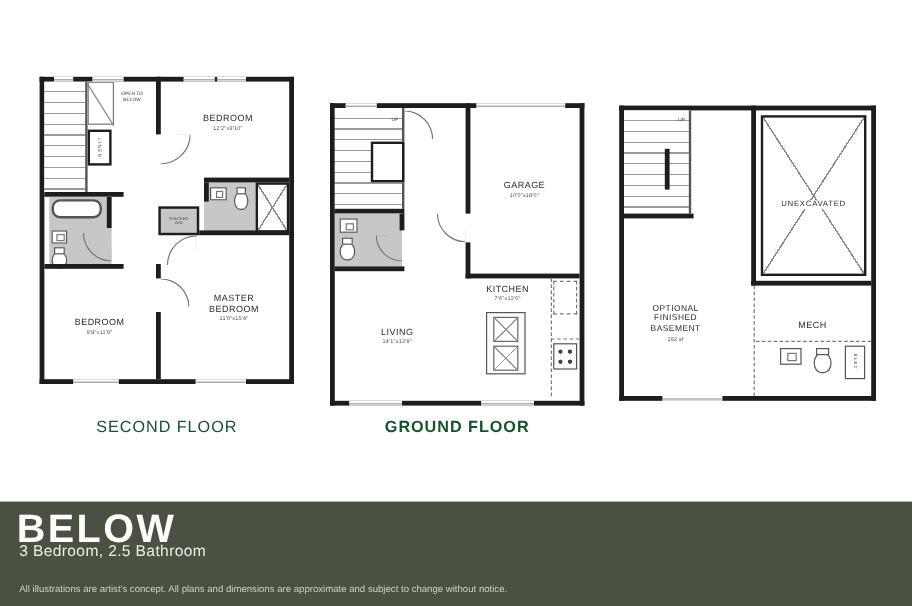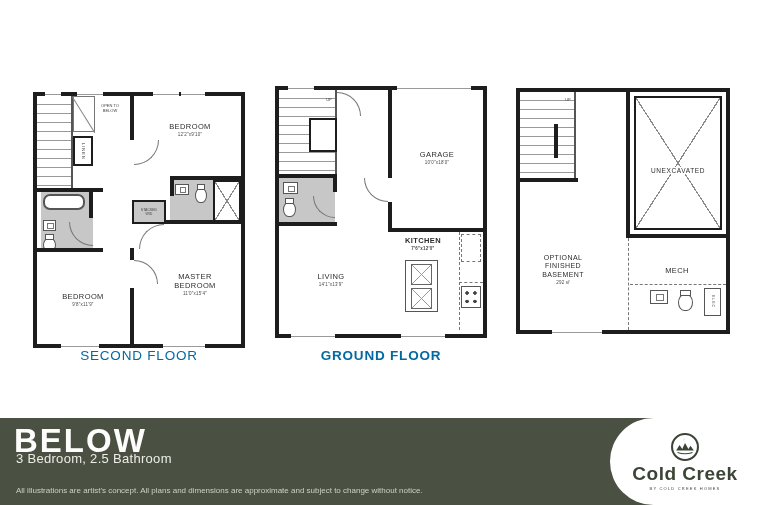--- a/index.html
+++ b/index.html
@@ -59,7 +59,7 @@
 
 <div id="page">
 
-  <div class="plan" style="left:33px;top:92px;width:212px;height:256px;">
+  <div class="plan" style="left:33px;top:64px;width:212px;height:256px;">
     <div class="w" style="left:0;top:0;width:212px;height:4px;"></div>
     <div class="w" style="left:0;top:252px;width:212px;height:4px;"></div>
     <div class="w" style="left:0;top:0;width:4px;height:256px;"></div>

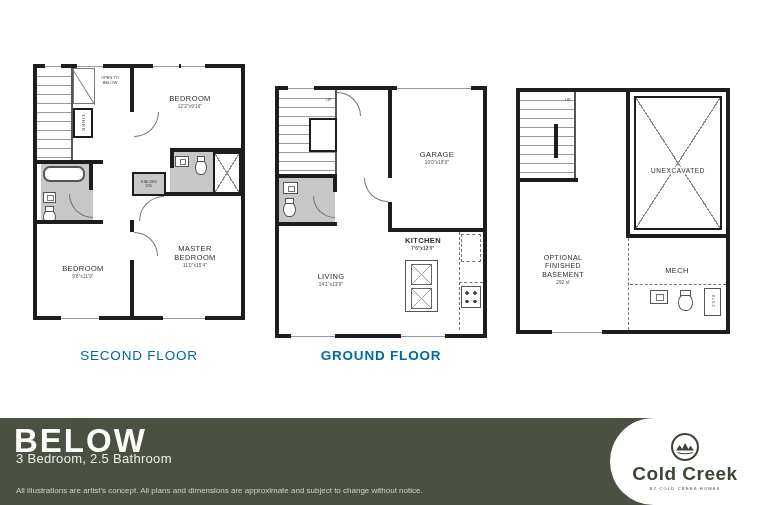--- a/index.html
+++ b/index.html
@@ -144,7 +144,7 @@
       <div class="room">GARAGE</div>
       <div class="dims">10'0"x18'0"</div>
     </div>
-    <div class="lbl" style="left:108px;top:150px;width:80px;font-weight:bold;">
+    <div class="lbl" style="left:108px;top:150px;width:80px;">
       <div class="room">KITCHEN</div>
       <div class="dims">7'6"x12'0"</div>
     </div>

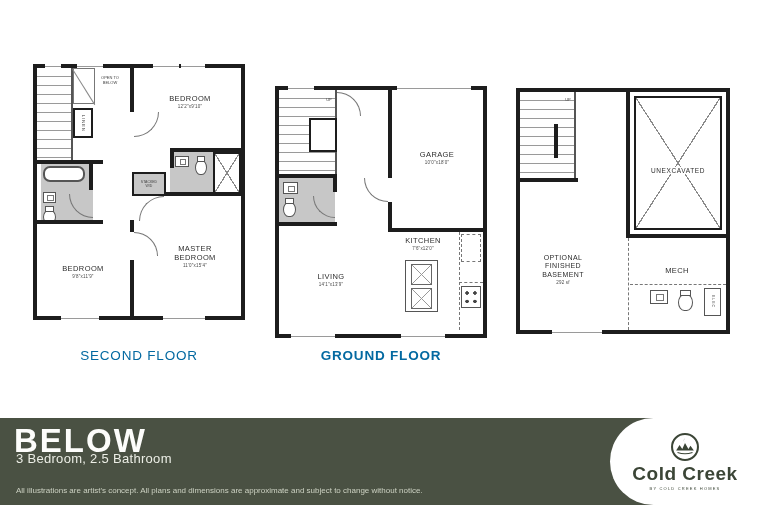--- a/index.html
+++ b/index.html
@@ -42,7 +42,7 @@
     radial-gradient(circle at 72% 30%,#444 1.5px,transparent 2px),
     radial-gradient(circle at 28% 72%,#444 1.5px,transparent 2px),
     radial-gradient(circle at 72% 72%,#444 1.5px,transparent 2px);}
-  .caption{position:absolute;top:348px;font-size:13.5px;letter-spacing:.8px;color:#0369a1;text-align:center;}
+  .caption{position:absolute;top:348px;font-size:13.5px;letter-spacing:.8px;color:#14532d;text-align:center;}
   #footer{position:absolute;left:0;right:0;top:418px;height:87px;background:#4a5143;}
   .poplar{position:absolute;left:14px;top:422px;font-size:33px;font-weight:bold;color:#fdfdfb;letter-spacing:2px;z-index:5;}
   .area{position:absolute;left:166px;top:430px;font-size:19px;font-weight:bold;color:#fdfdfb;letter-spacing:1px;z-index:5;}

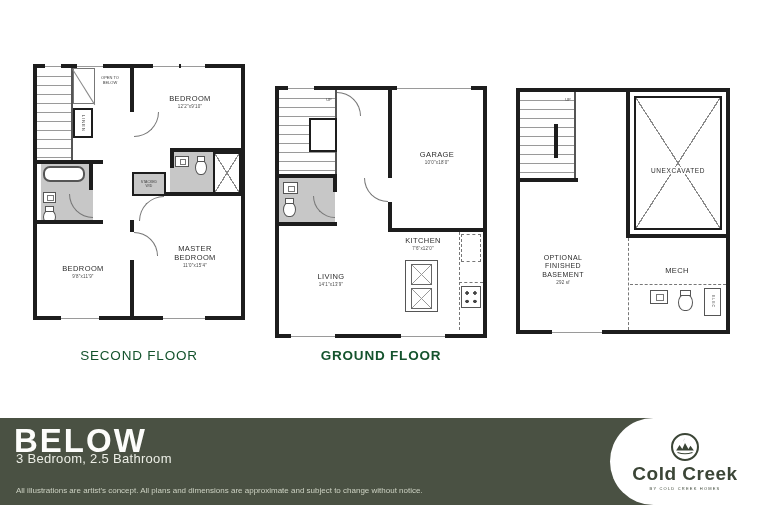--- a/index.html
+++ b/index.html
@@ -197,16 +197,6 @@
   <div class="specs">3 Bedroom, 2.5 Bathroom</div>
   <div class="disc" style="top:486px;">All illustrations are artist's concept. All plans and dimensions are approximate and subject to change without notice.</div>
 
-  <div class="logo-panel">
-    <svg width="30" height="30" viewBox="0 0 44 44">
-      <circle cx="22" cy="22" r="19" fill="none" stroke="#3b4536" stroke-width="3"></circle>
-      <path d="M22 9 a5 5 0 0 0 0 7 a4.2 4.2 0 0 1 0 -7 z" fill="#3b4536"></path>
-      <path d="M9 27 l5 -8 l4 6 l4 -9 l5 9 l3 -5 l5 7 z" fill="#3b4536"></path>
-      <path d="M11 30 q11 4 22 0" stroke="#3b4536" stroke-width="1.5" fill="none"></path>
-    </svg>
-    <div class="brand">Cold Creek</div>
-    <div class="tagline">BY COLD CREEK HOMES</div>
-  </div>
 
 </div>
 

